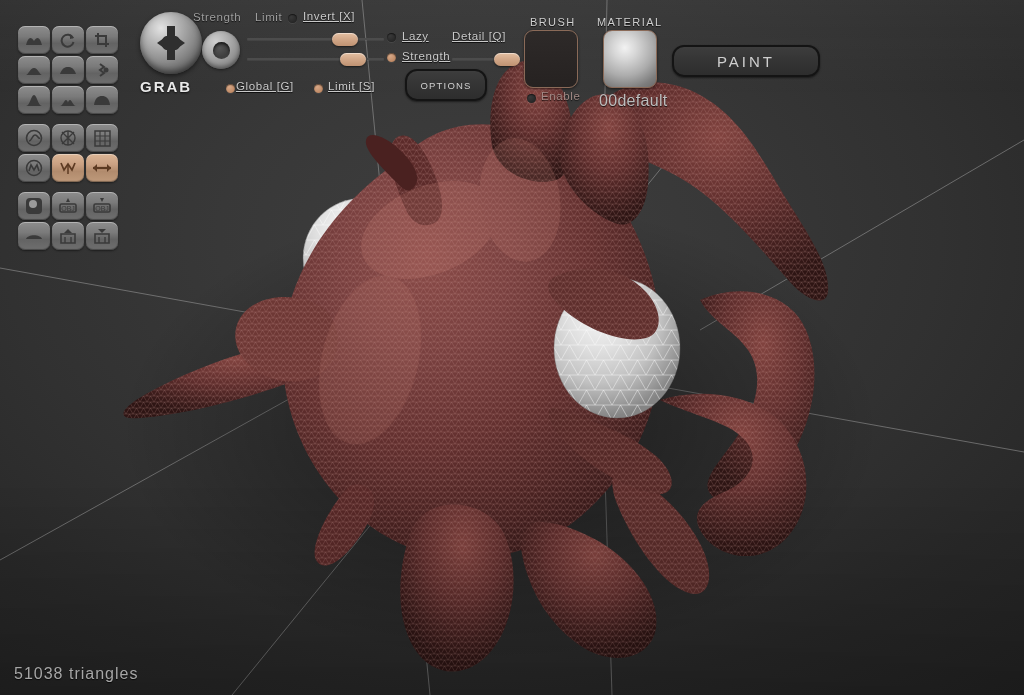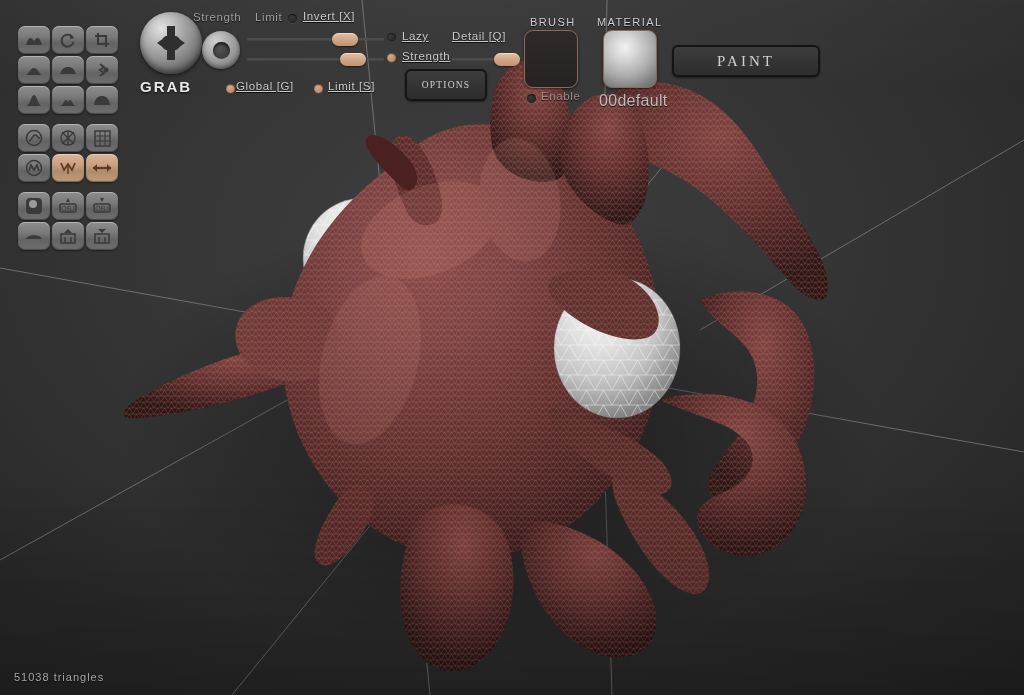--- a/index.html
+++ b/index.html
@@ -106,13 +106,12 @@
   .dot.off { background: radial-gradient(circle at 35% 30%, #3a3a3a 0%, #272727 70%, #1d1d1d 100%); }
 
   .pill {
-    position: absolute; border-radius: 6px;
+    position: absolute; border-radius: 12px;
     background: linear-gradient(180deg, #3d3d3d 0%, #343434 50%, #2d2d2d 100%);
     border: 2px solid #141414;
     display: flex; align-items: center; justify-content: center;
     color: #cfcfcf; cursor: pointer;
     box-shadow: 0 1px 2px rgba(0,0,0,0.5);
-    font-family: Liberation Serif, serif;
   }
 
   .swatch-label {

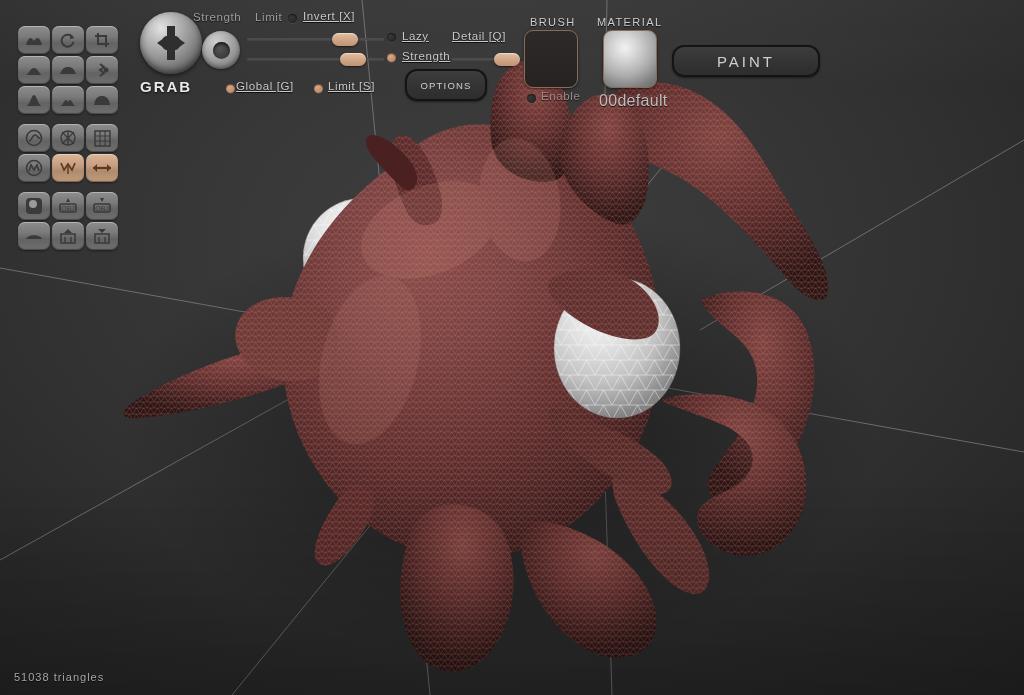--- a/index.html
+++ b/index.html
@@ -134,7 +134,7 @@
 
   #status-bar {
     position: absolute; left: 14px; bottom: 12px; z-index: 40;
-    color: #a6a6a6; font-size: 11px; letter-spacing: 1px;
+    color: #a6a6a6; font-size: 16px; letter-spacing: 1px;
     text-shadow: 0 1px 1px rgba(0,0,0,0.8);
   }
 </style>

